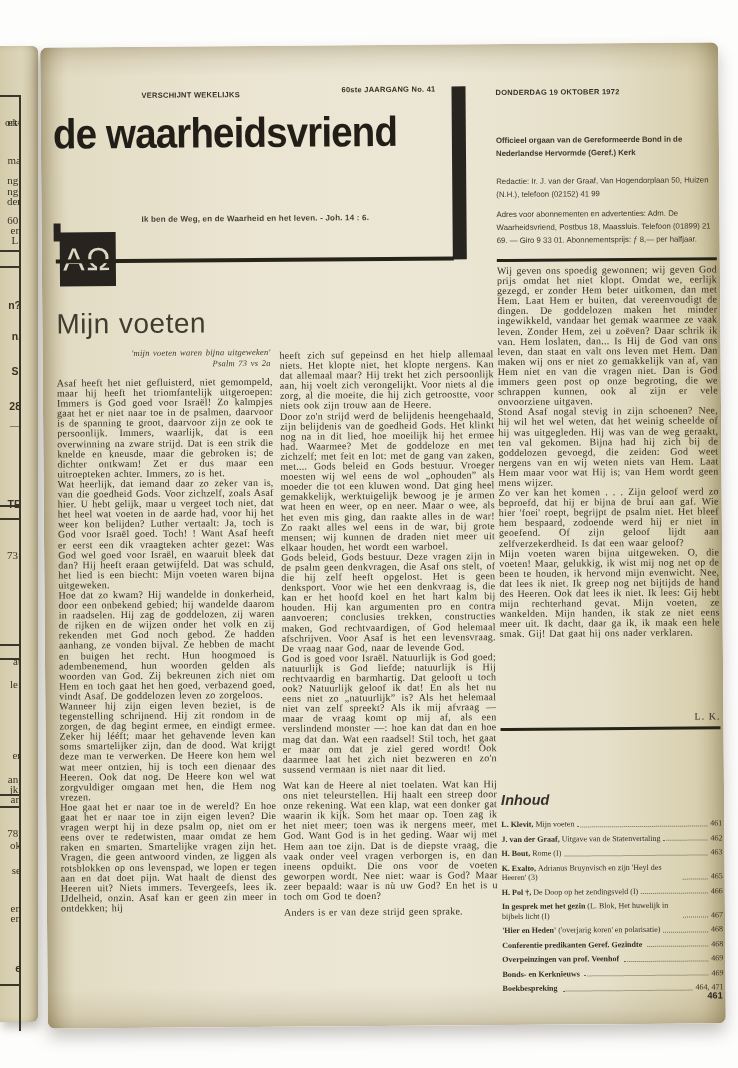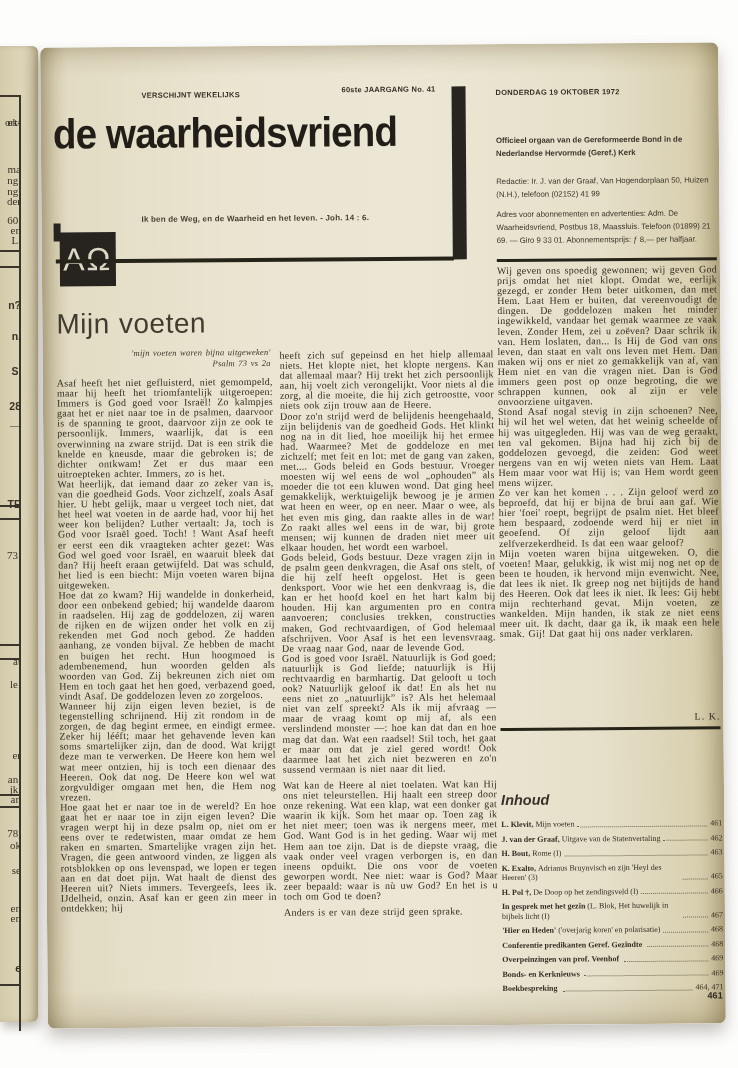--- a/index.html
+++ b/index.html
@@ -82,7 +82,7 @@
     <div class="tick" style="top:938px"></div>
     <span class="frag" style="top:72px">ort-</span>
     <span class="frag" style="top:72px">ekt</span>
-    <span class="frag" style="top:119px">ma</span>
+    <span class="frag" style="top:110px">ma</span>
     <span class="frag" style="top:130px">ng.</span>
     <span class="frag" style="top:141px">ng.</span>
     <span class="frag" style="top:151px">der</span>

